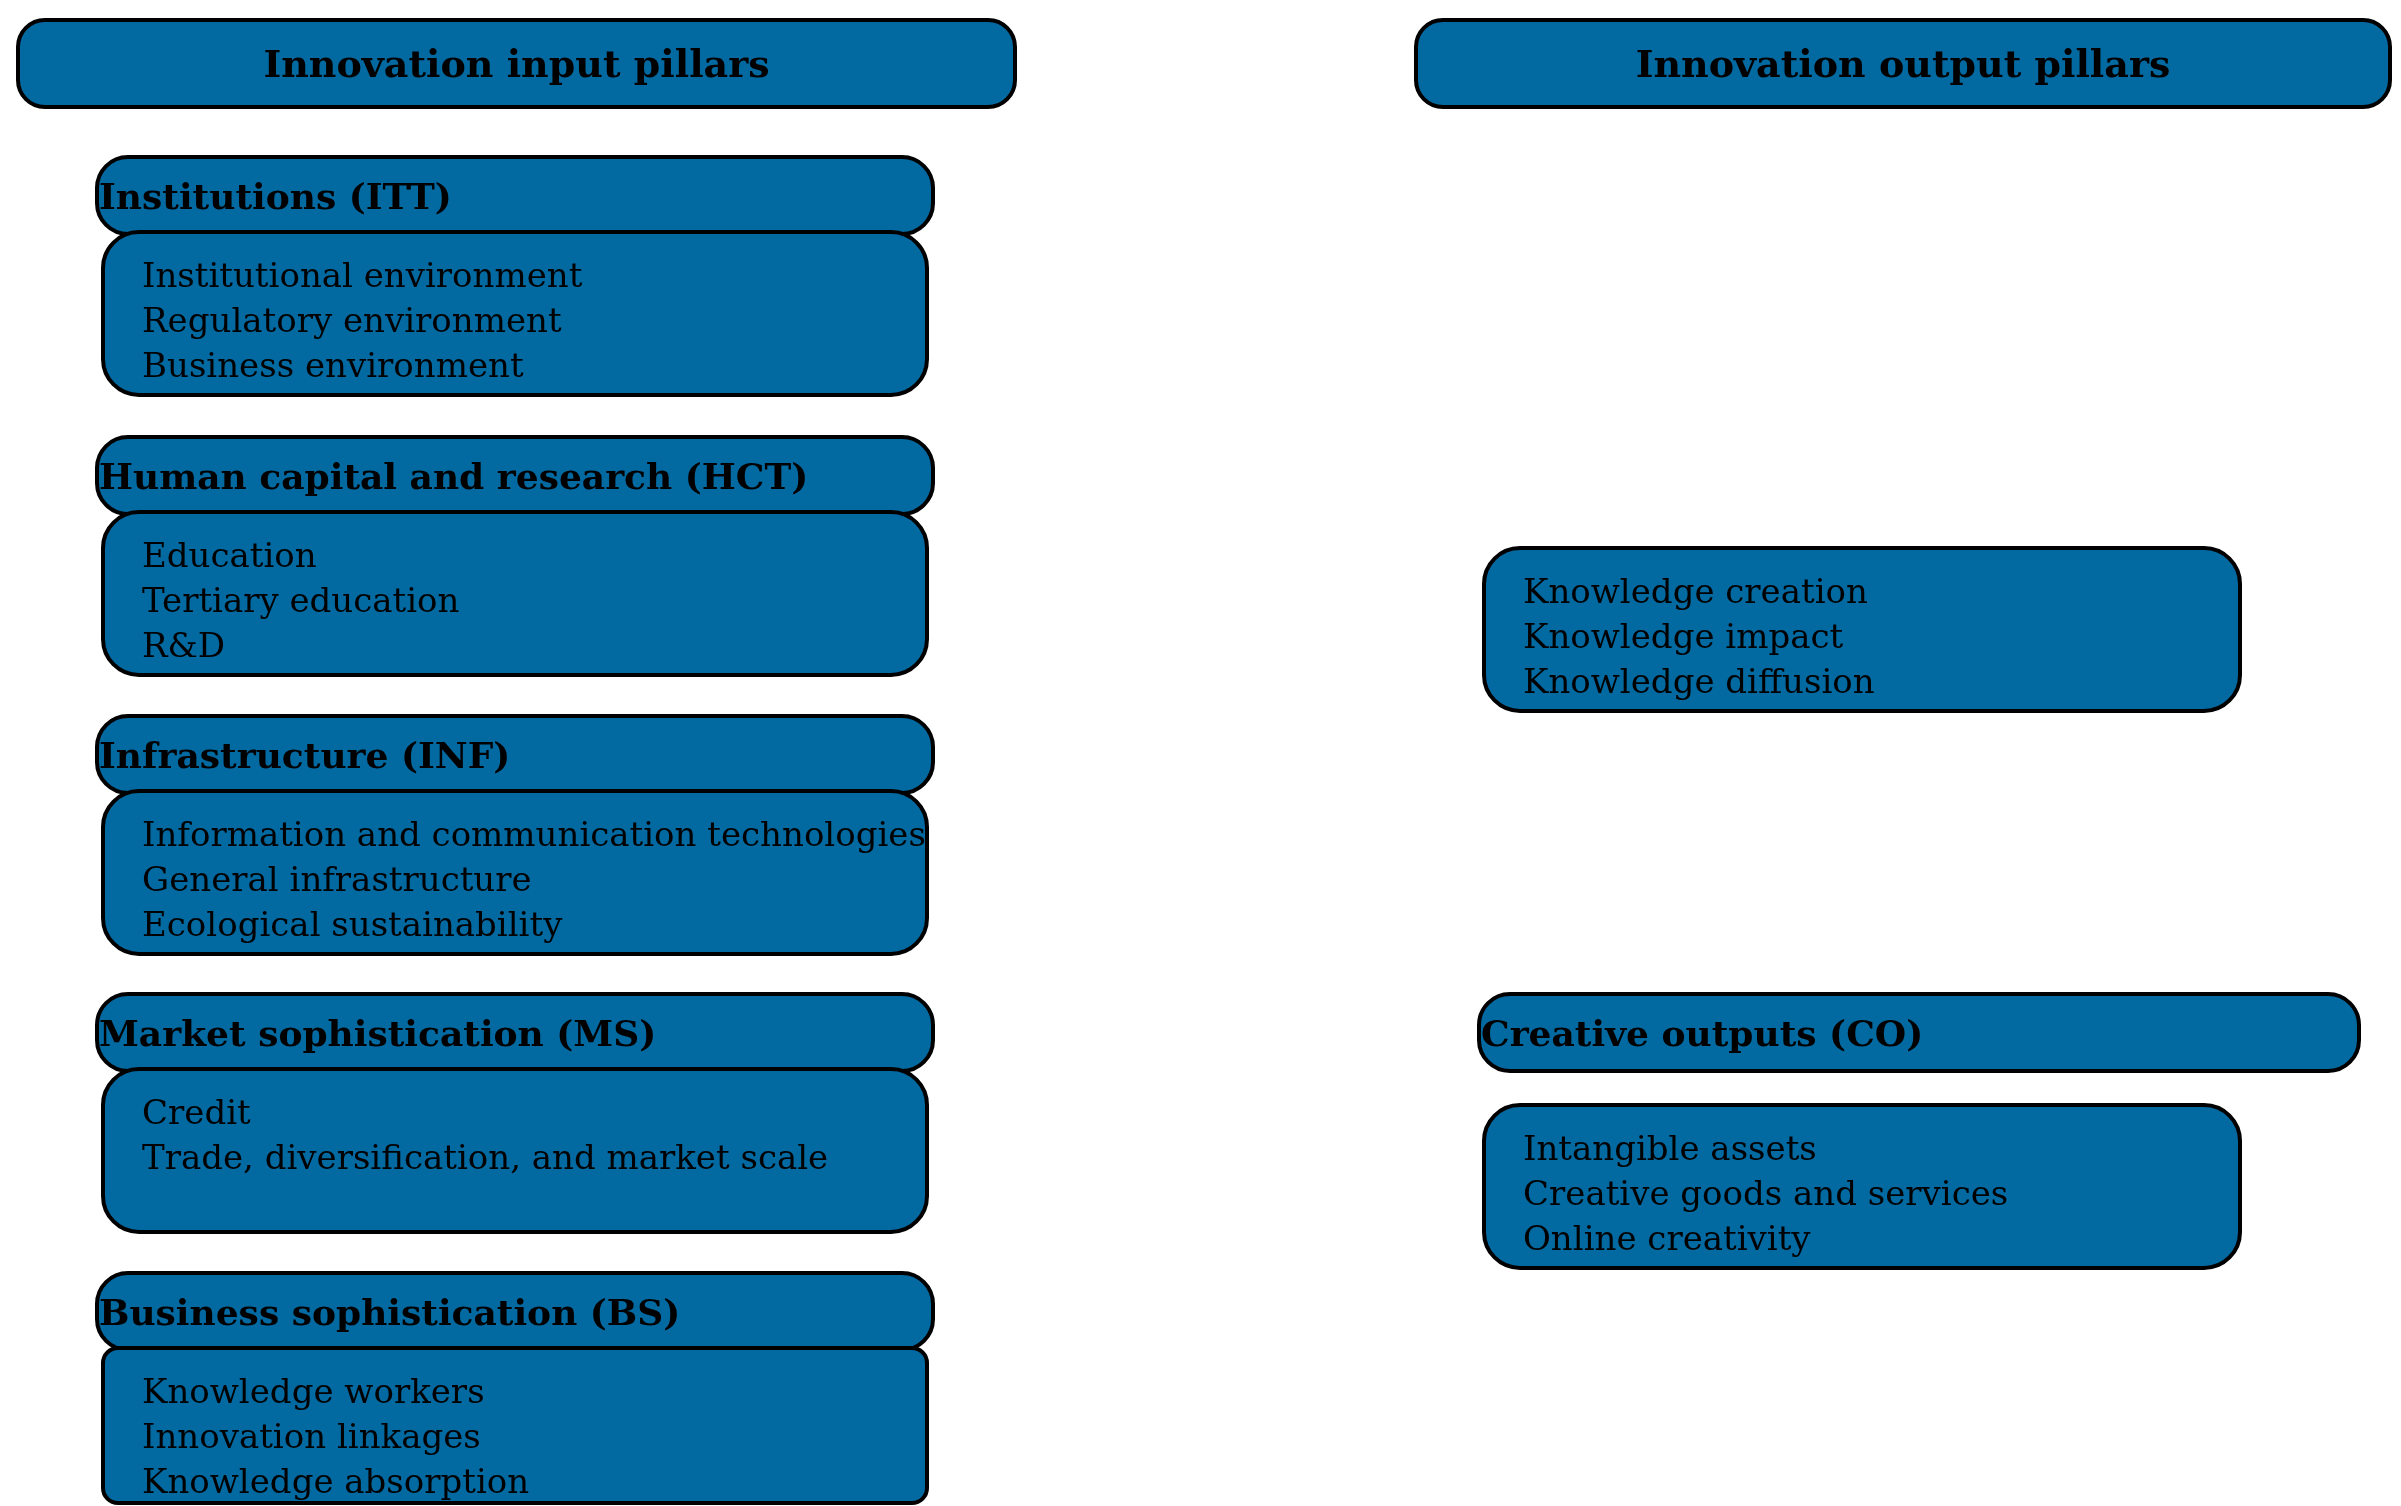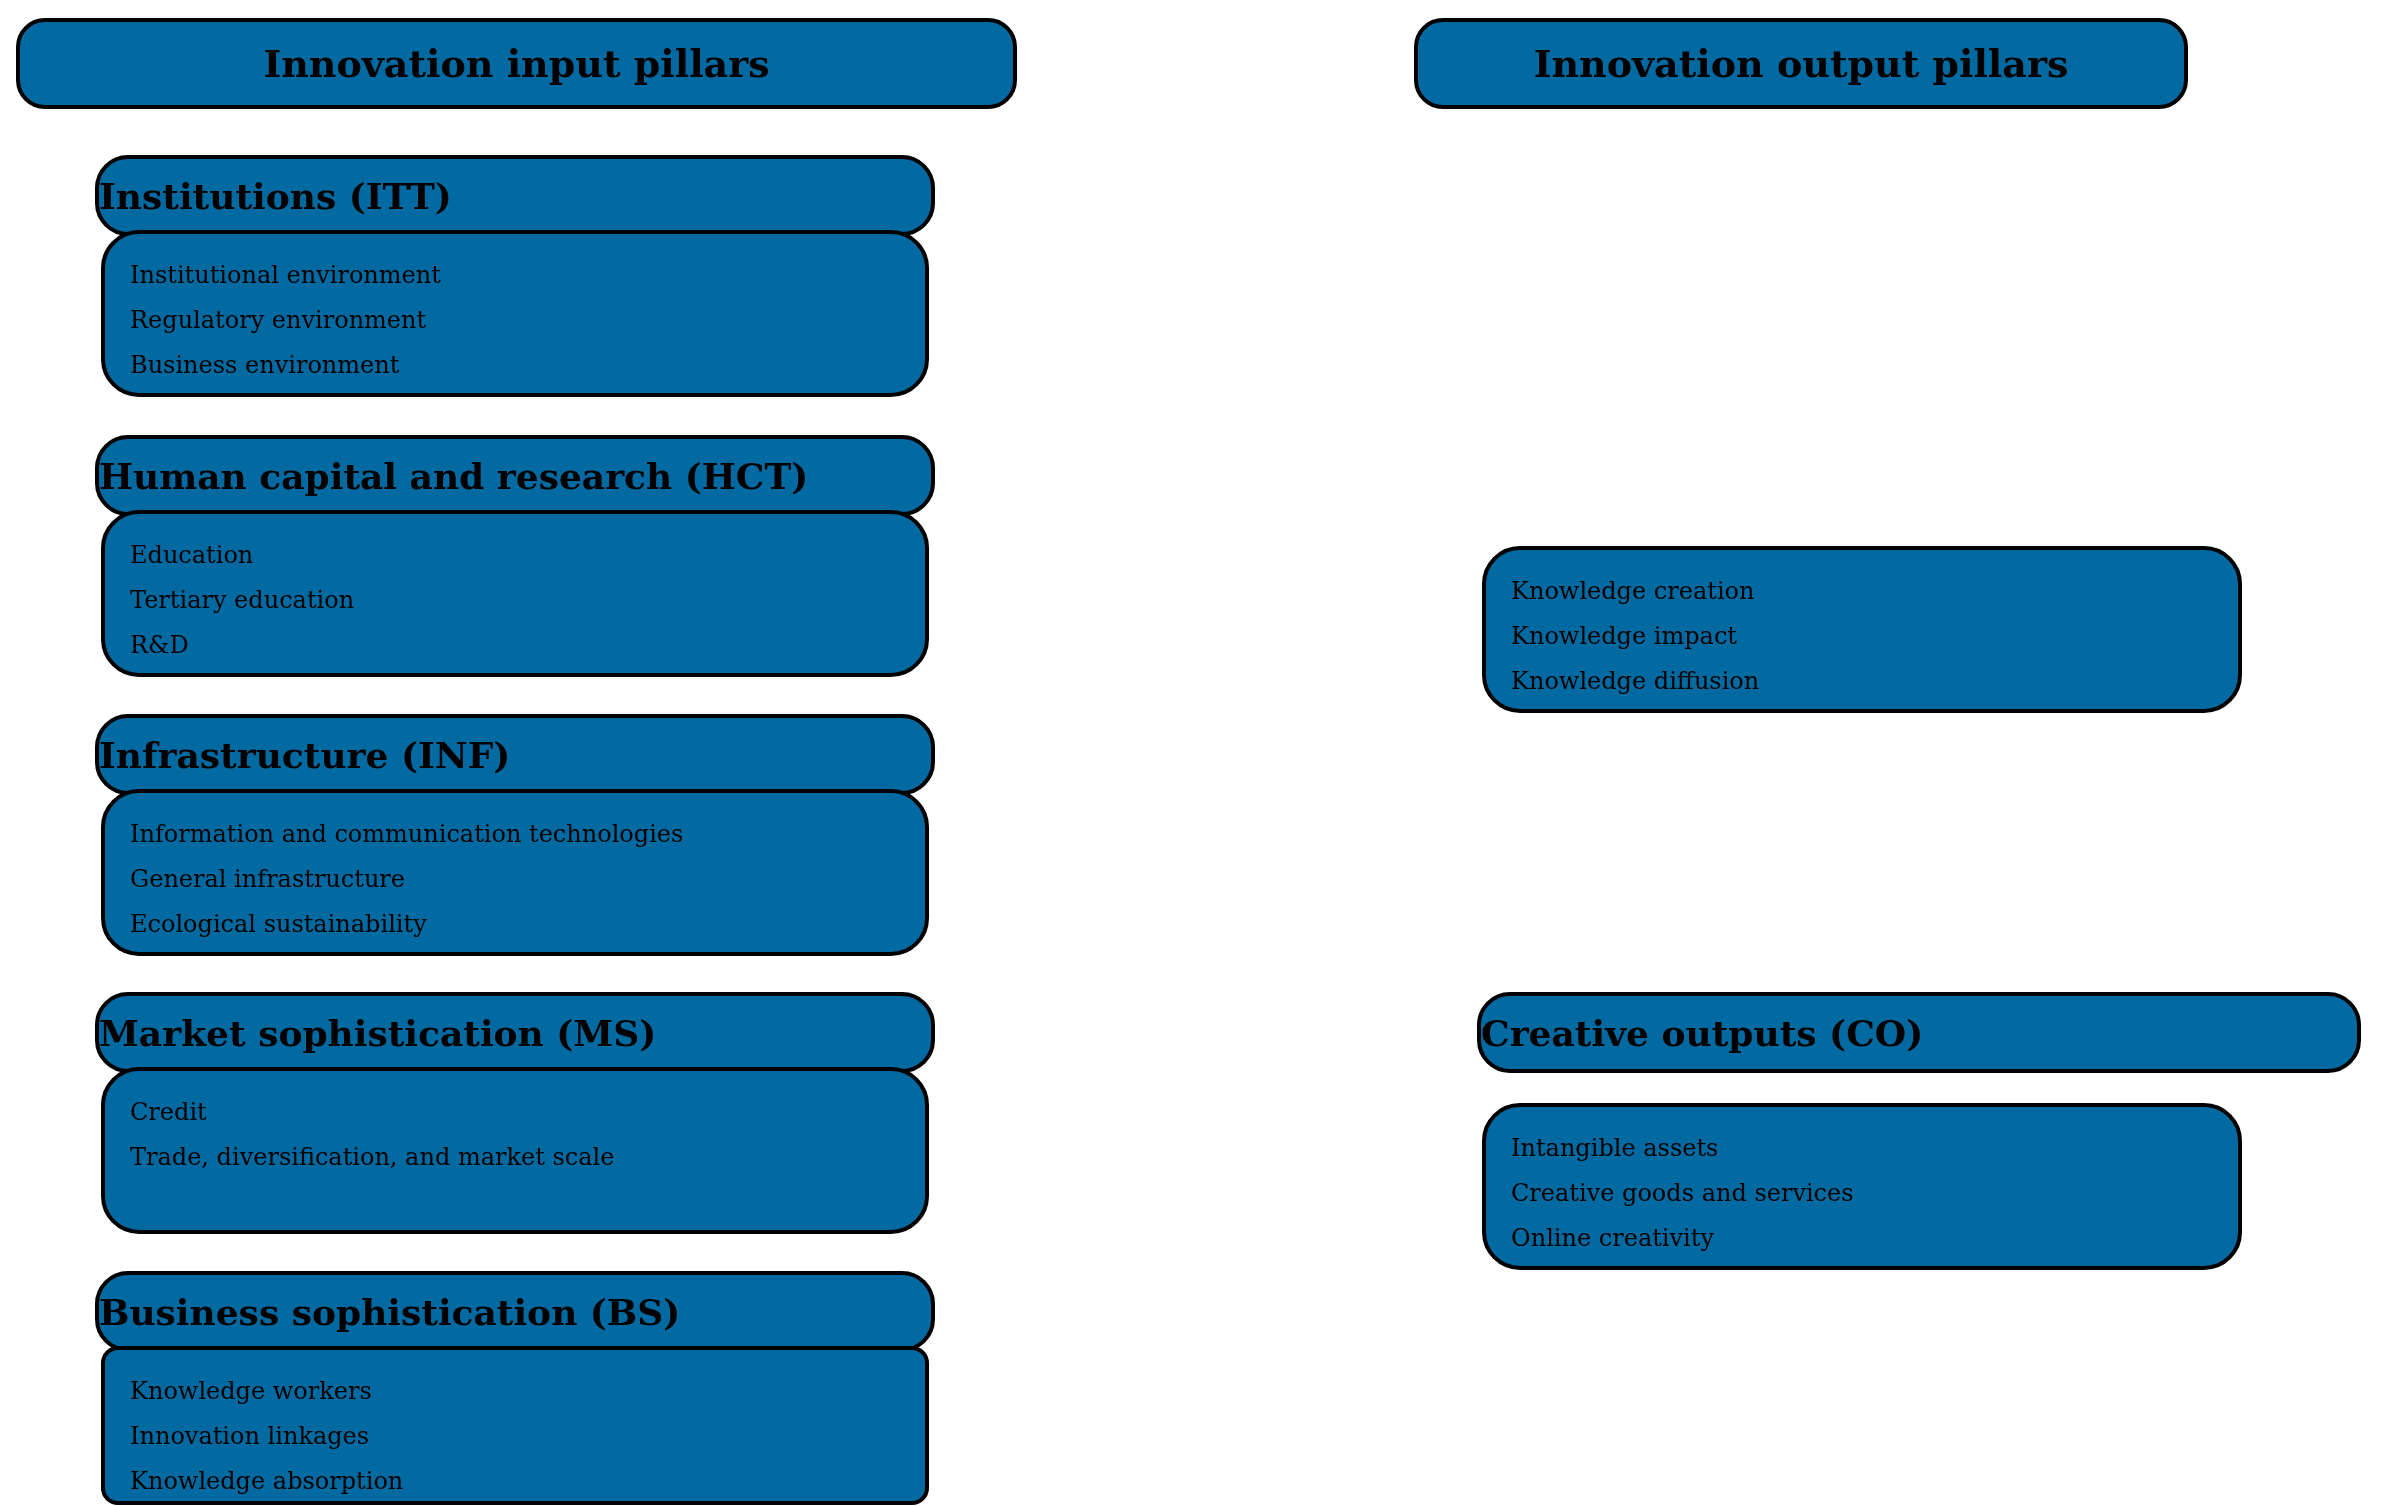--- a/index.html
+++ b/index.html
@@ -33,7 +33,7 @@
     top: 18px;
   }
   .col-header.left  { left: 16px;   width: 1001px; }
-  .col-header.right { left: 1414px; width: 774px; }
+  .col-header.right { left: 1414px; width: 978px; }
 
   .pill {
     border-radius: 33px;

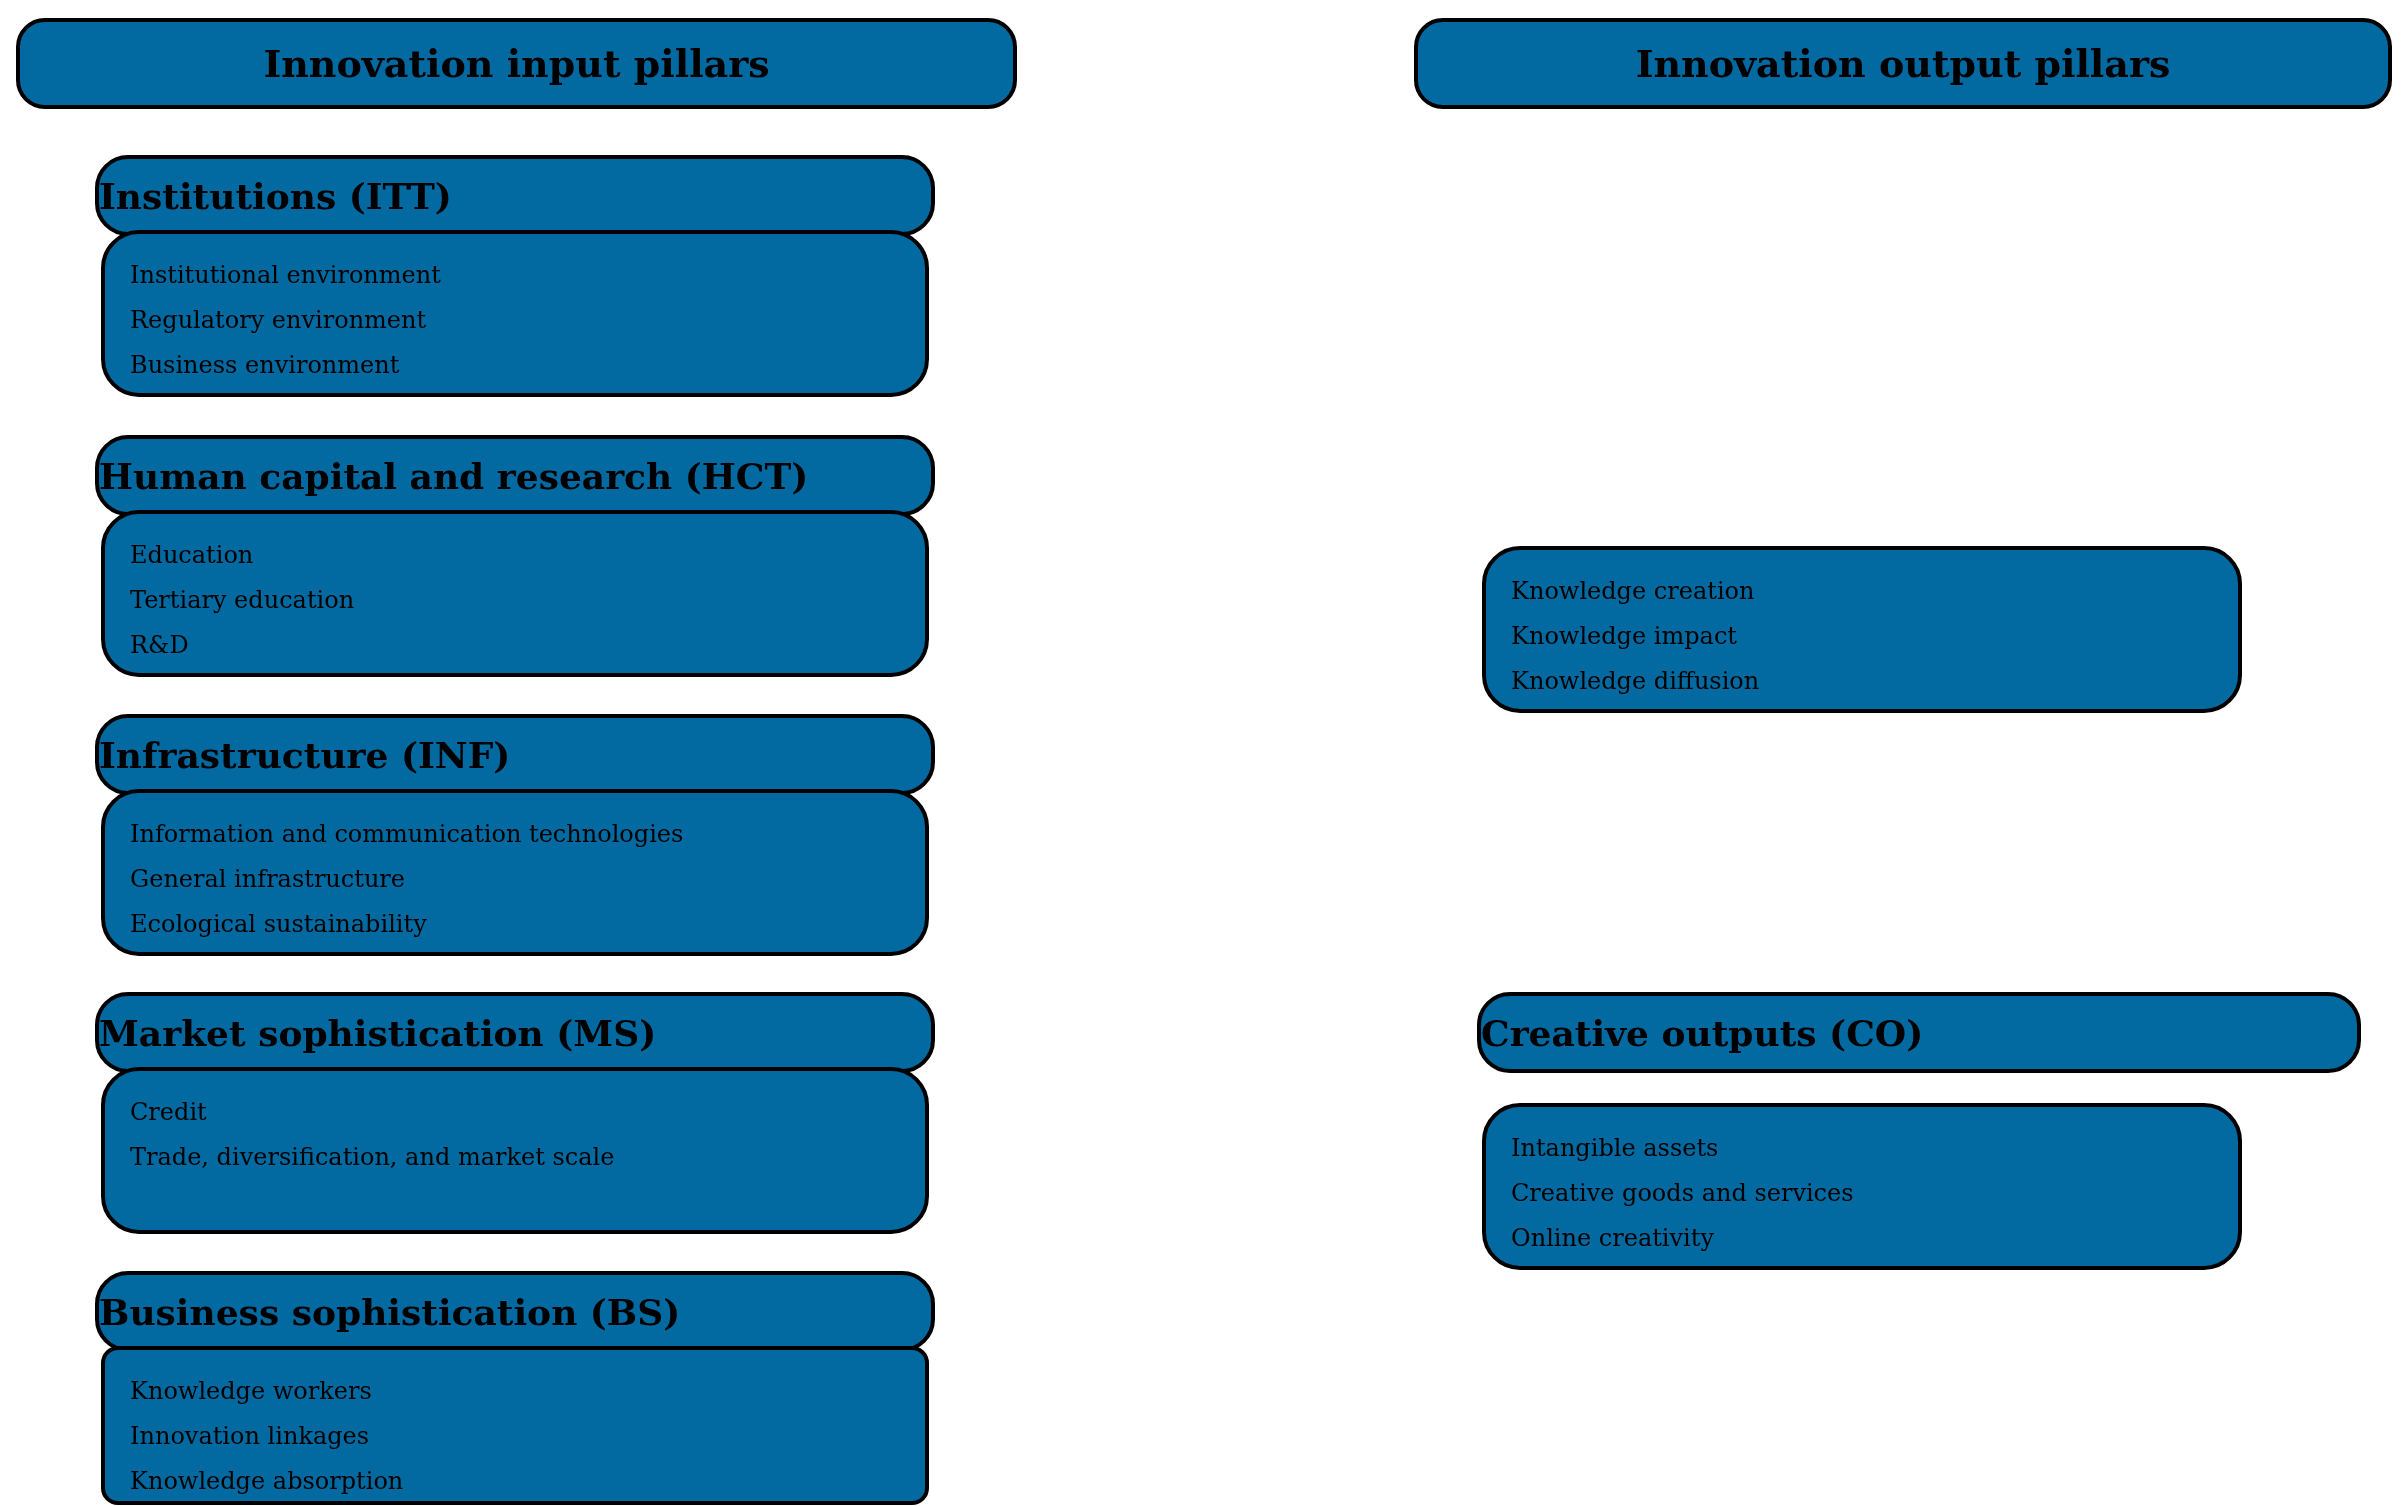--- a/index.html
+++ b/index.html
@@ -48,9 +48,9 @@
 
   .pbody {
     border-radius: 38px;
-    font-size: 24px;
+    font-size: 34px;
     line-height: 45px;
-    padding: 19px 19px 0 25px;
+    padding: 19px 19px 0 37px;
     height: 167px;
   }
   .pbody.lft { left: 101px;  width: 828px; }

